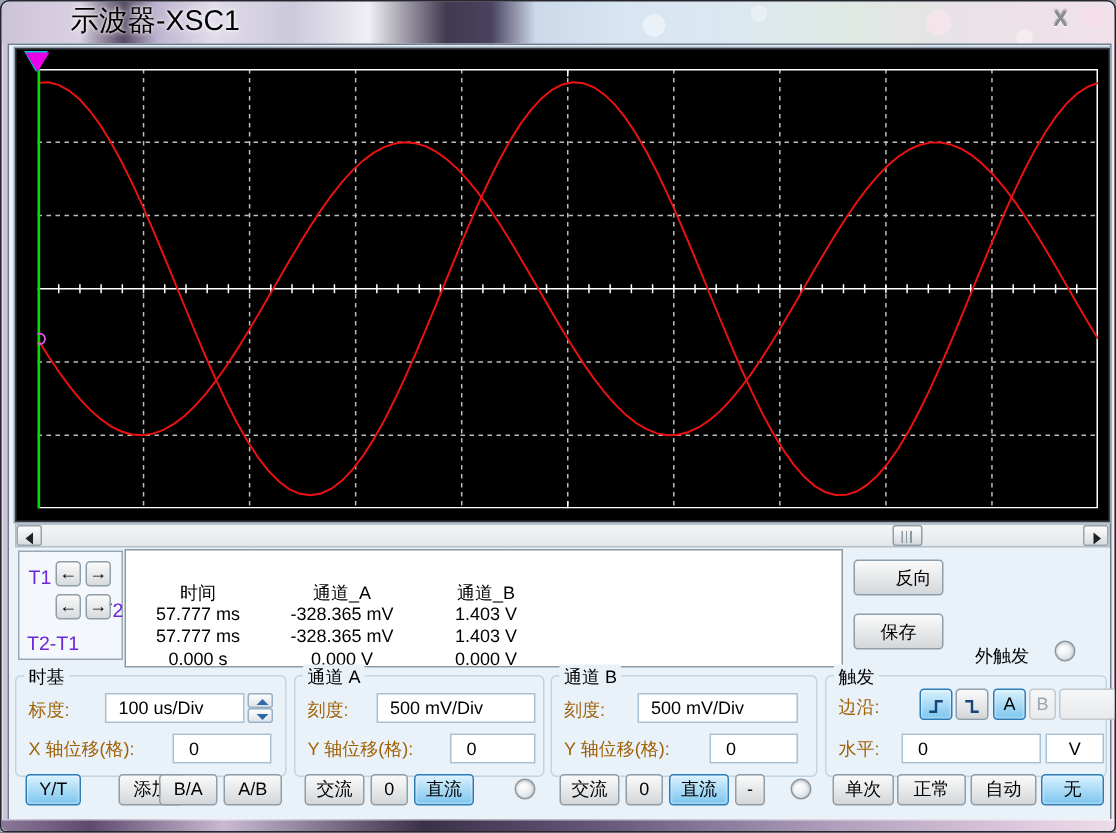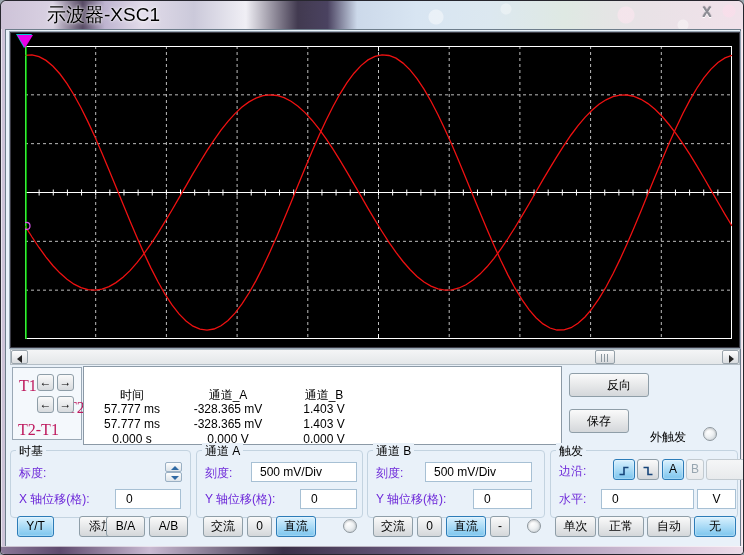--- a/index.html
+++ b/index.html
@@ -48,7 +48,7 @@
   
   .cursor-box{position:absolute;left:6px;top:337px;width:70px;height:73px;background:#f4f8fc;
     border:1px solid #9aa8b5;}
-  .cursor-label{position:absolute;font-size:16px;color:#be185d;font-family:Liberation Serif, serif;}
+  .cursor-label{position:absolute;font-size:13px;color:#6d28d9;}
   .arrow-btn{position:absolute;width:17px;height:17px;border:1px solid #8f9ea8;border-radius:3px;
     background:linear-gradient(#fafafa,#d8dbde);font-size:12px;font-weight:bold;line-height:15px;
     text-align:center;color:#000;padding:0;}

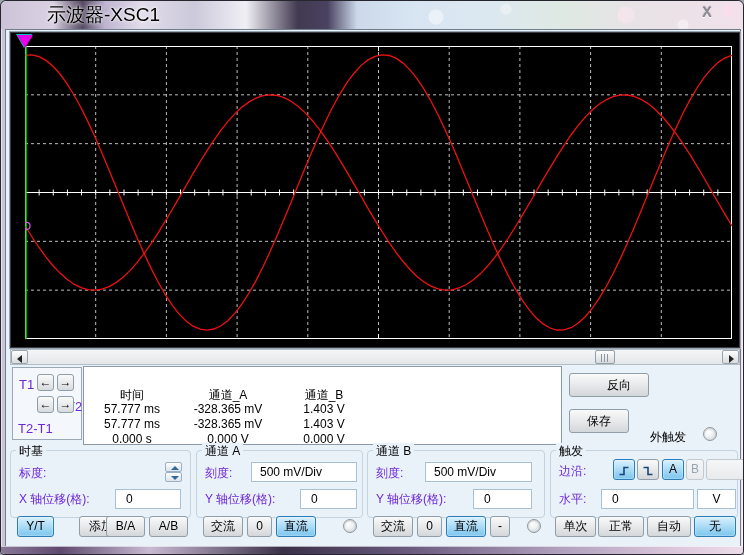--- a/index.html
+++ b/index.html
@@ -209,7 +209,7 @@
       </div>
     </div>
 
-    <button class="push-btn" style="left:563px;top:343px;width:80px;height:24px;padding-left:20px;">反向</button>
+    <button class="push-btn" style="left:563px;top:343px;width:60px;height:24px;padding-left:20px;">反向</button>
     <button class="push-btn" style="left:563px;top:379px;width:60px;height:24px;">保存</button>
     <span class="ext-label" style="left:644px;top:399px;">外触发</span>
     <span class="radio" style="left:697px;top:397px;"></span>

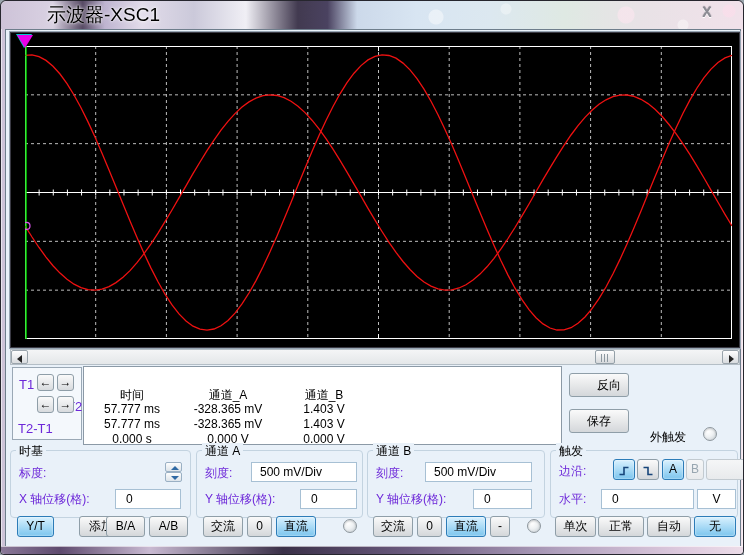--- a/index.html
+++ b/index.html
@@ -65,7 +65,7 @@
   
   .groupbox{position:absolute;top:420px;height:68px;border:1px solid #c3d3e0;border-radius:4px;}
   .gb-title{position:absolute;top:-8px;left:5px;padding:0 3px;font-size:12px;color:#000;background:#e9f1f9;}
-  .gb-label{position:absolute;font-size:12px;color:#6d28d9;white-space:nowrap;}
+  .gb-label{position:absolute;font-size:12px;color:#a16207;white-space:nowrap;}
   .field{position:absolute;height:20px;background:#fff;border:1px solid #a7c0d4;font-size:12px;
     line-height:18px;color:#000;padding-left:8px;white-space:nowrap;}
   .field.center{text-align:center;padding-left:0;}

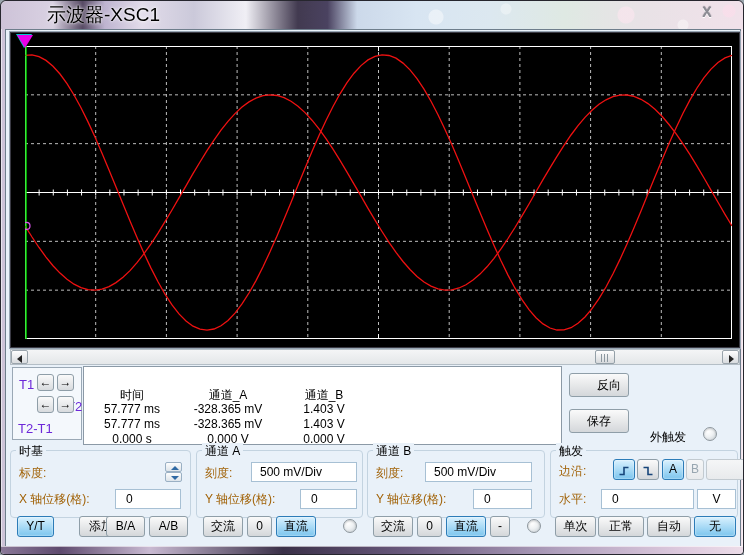--- a/index.html
+++ b/index.html
@@ -217,6 +217,7 @@
     <div class="groupbox" style="left:4px;width:181px;">
       <span class="gb-title">时基</span>
       <span class="gb-label" style="left:8px;top:14px;">标度:</span>
+      <div class="field" style="left:59px;top:11px;width:93px;">100 us/Div</div>
       <div class="spinner" style="left:154px;top:11px;">
         <span class="spin-half spin-up" style="top:0;">
             <span class="spin-tri"></span>

